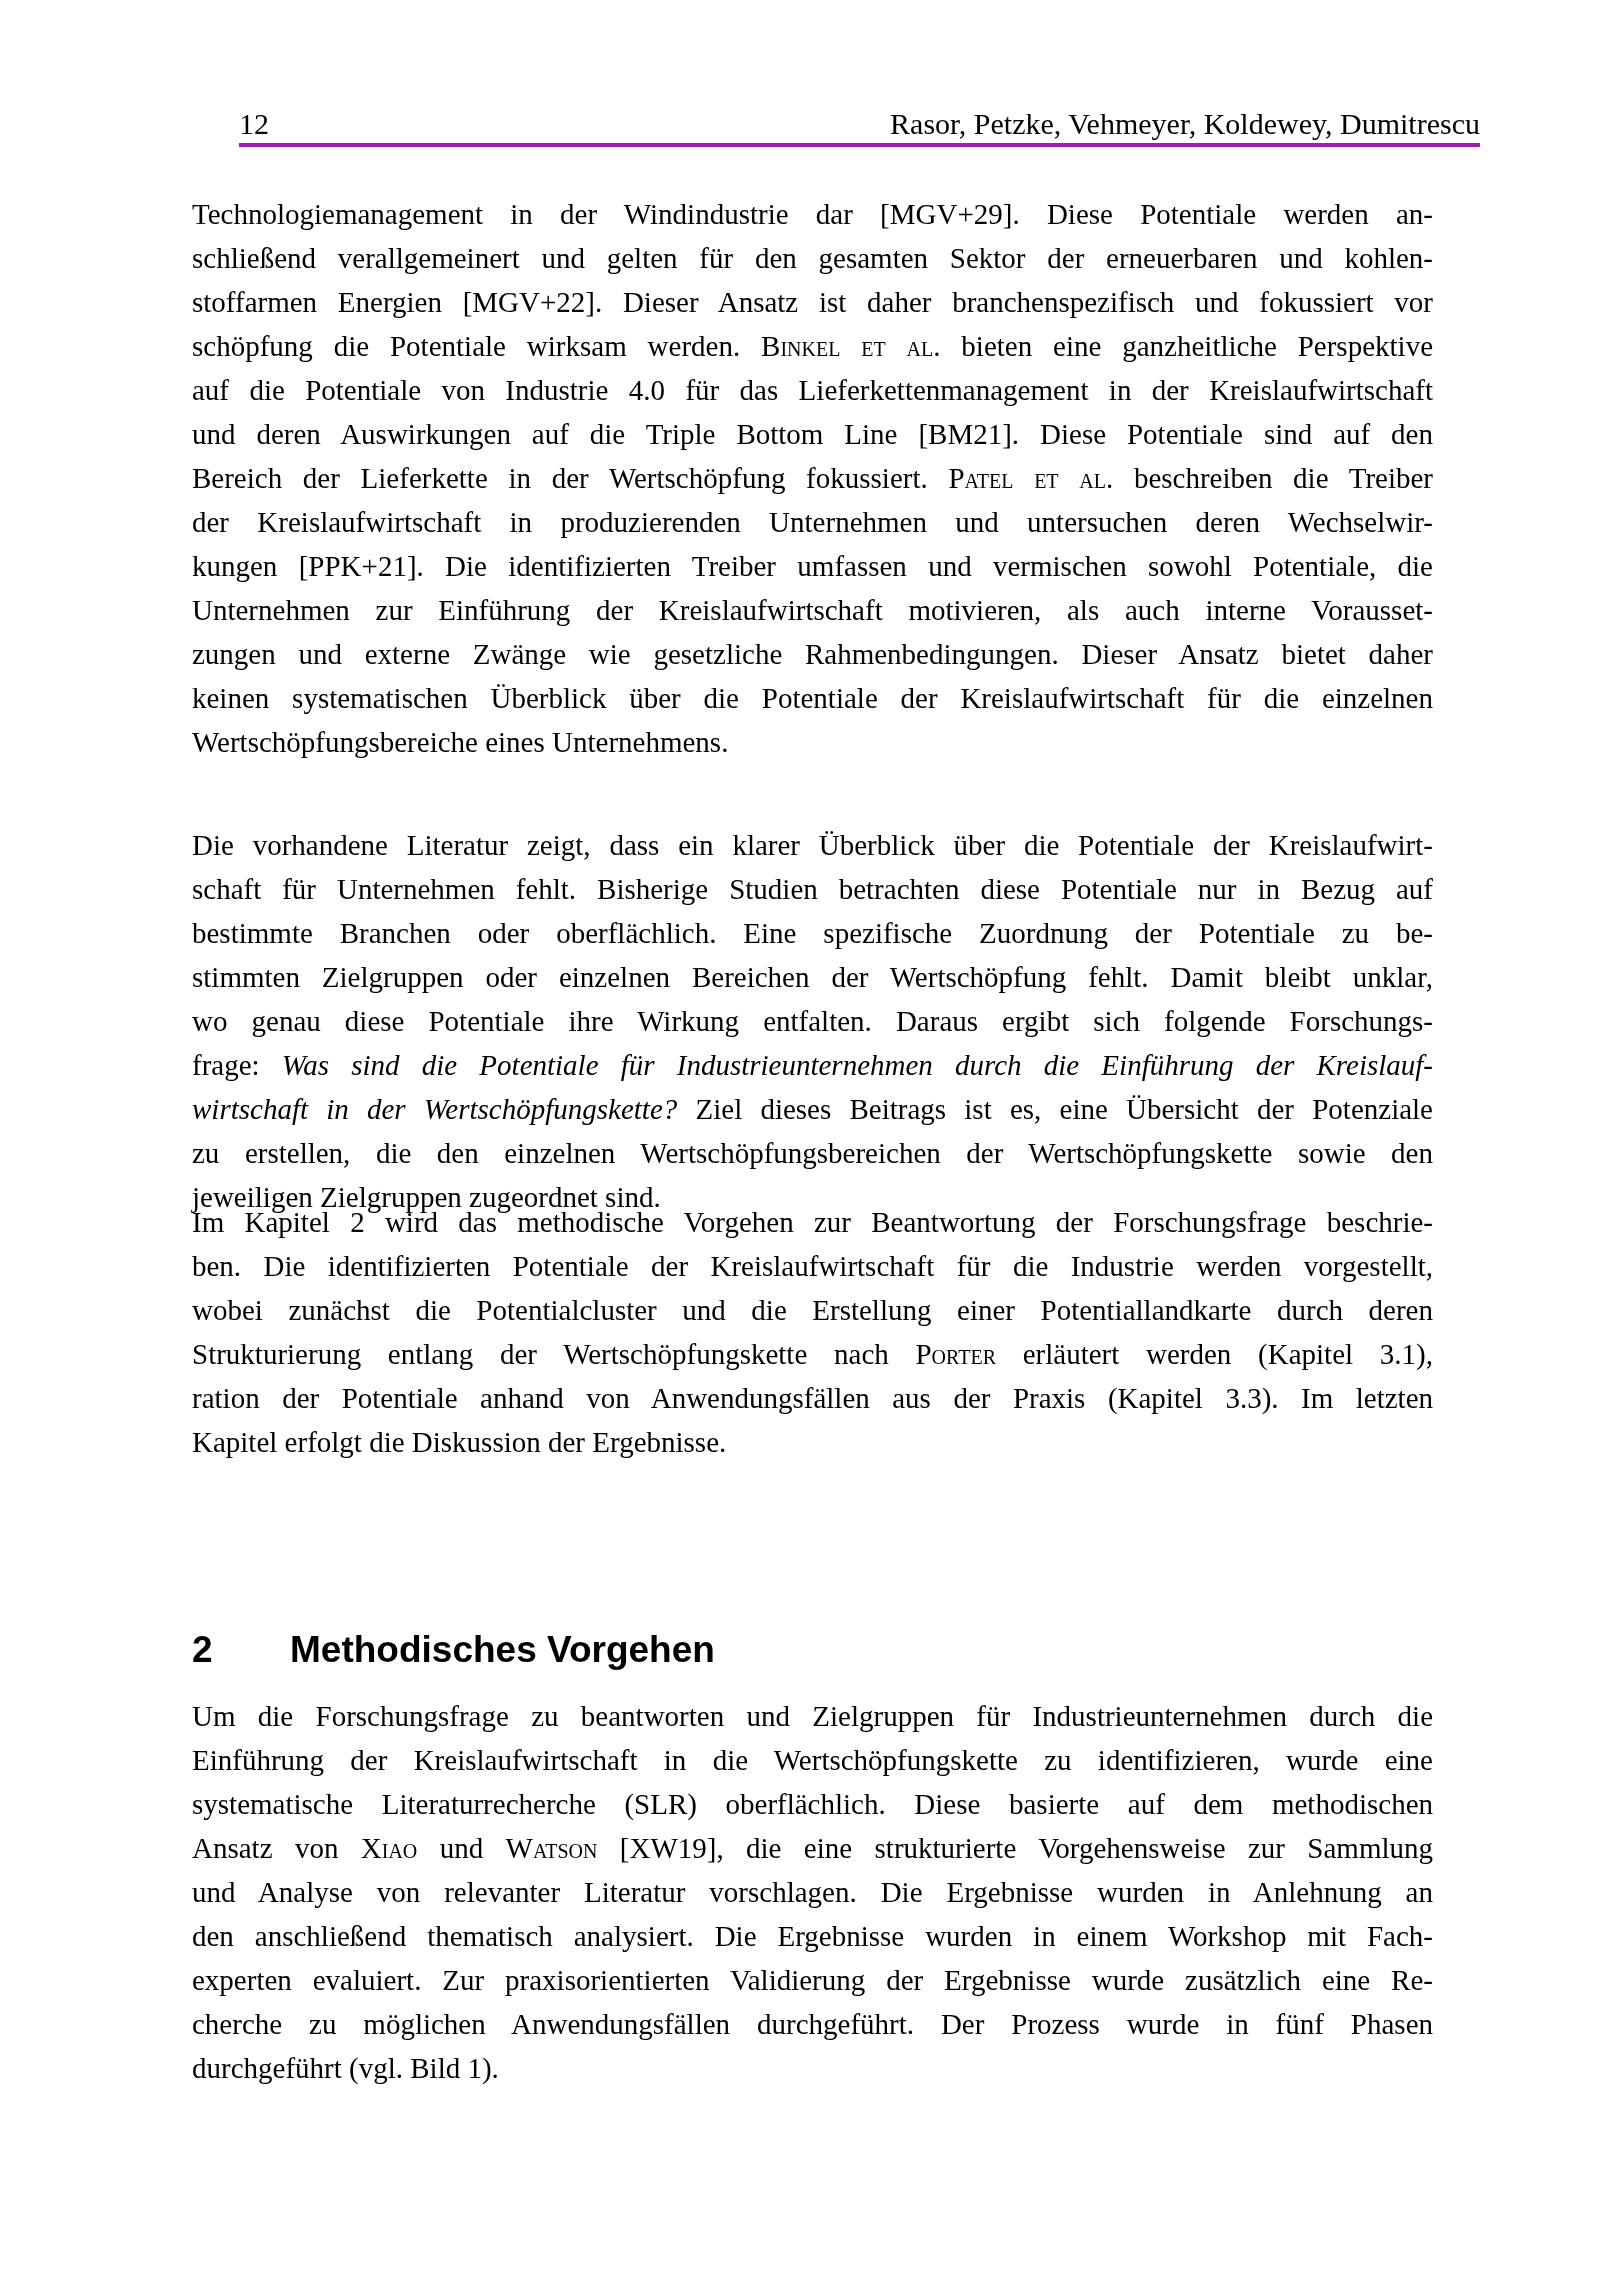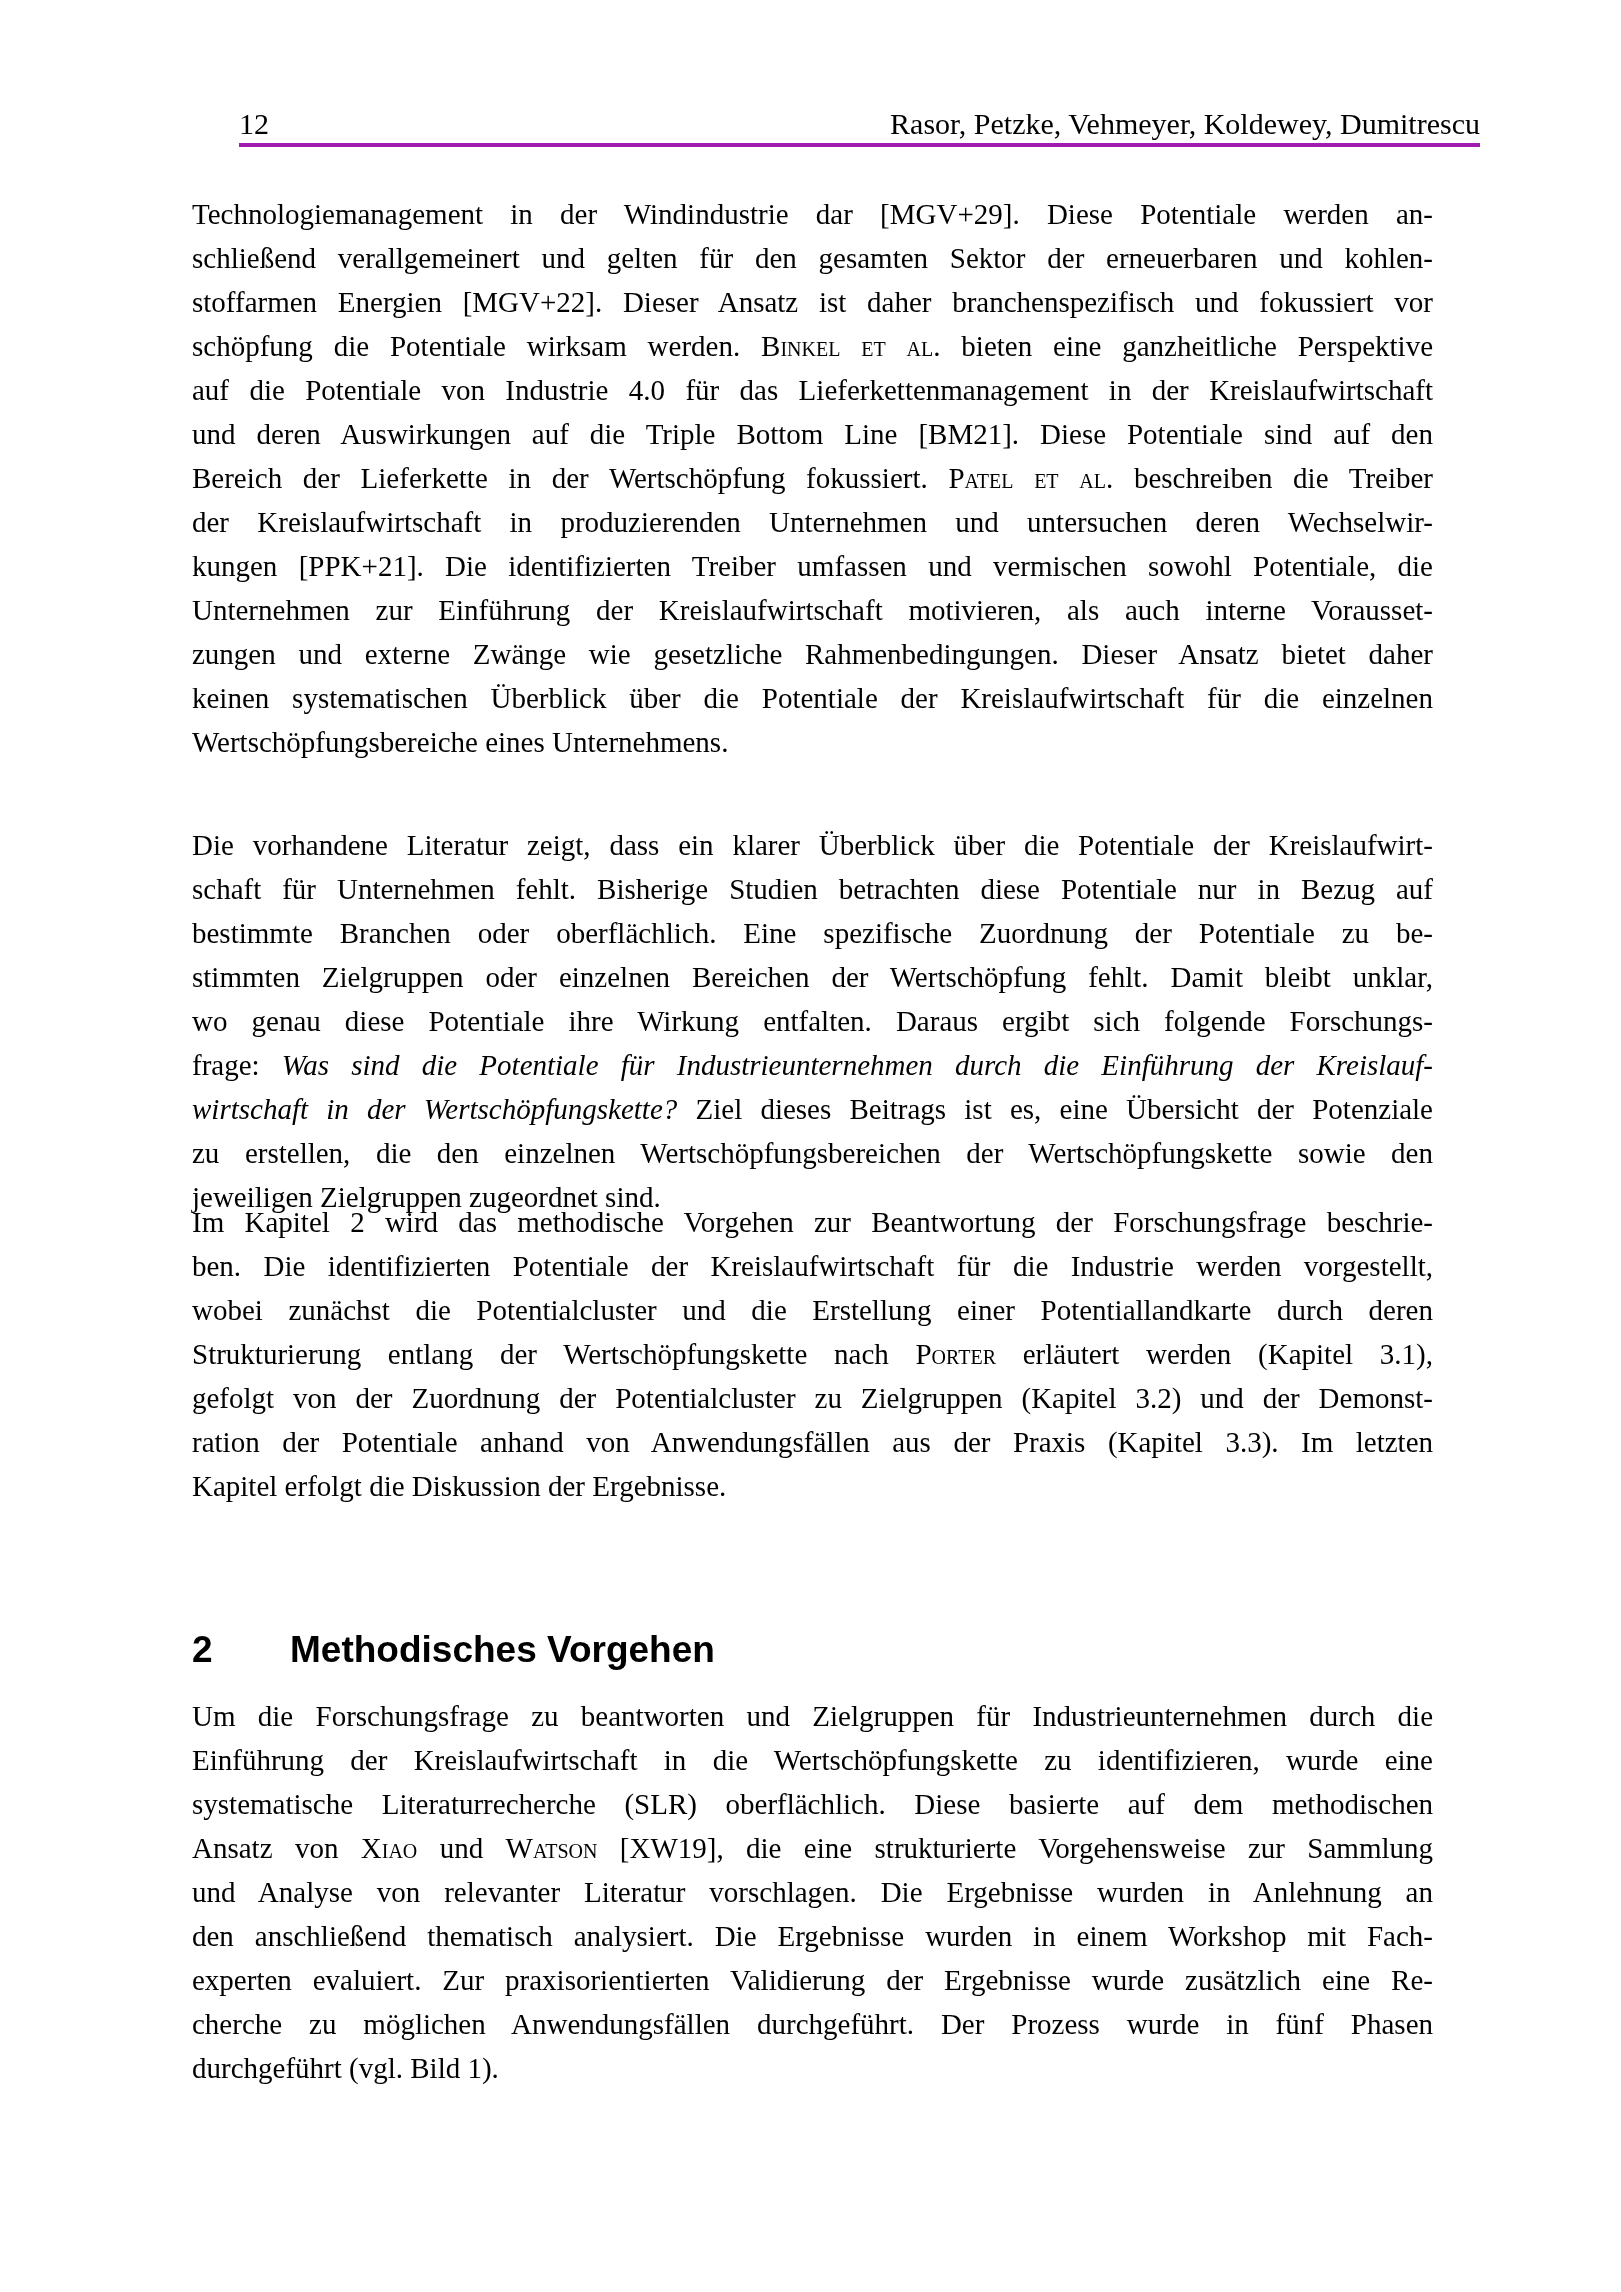--- a/index.html
+++ b/index.html
@@ -58,7 +58,6 @@
       <span class="ln">ben. Die identifizierten Potentiale der Kreislaufwirtschaft für die Industrie werden vorgestellt,</span>
       <span class="ln">wobei zunächst die Potentialcluster und die Erstellung einer Potentiallandkarte durch deren</span>
       <span class="ln">Strukturierung entlang der Wertschöpfungskette nach <span class="sc">Porter</span> erläutert werden (Kapitel 3.1),</span>
-      <span class="ln">gefolgt von der Zuordnung der Potentialcluster zu Zielgruppen (Kapitel 3.2) und der Demonst-</span>
       <span class="ln">ration der Potentiale anhand von Anwendungsfällen aus der Praxis (Kapitel 3.3). Im letzten</span>
       <span class="ln last">Kapitel erfolgt die Diskussion der Ergebnisse.</span>
     </div>

